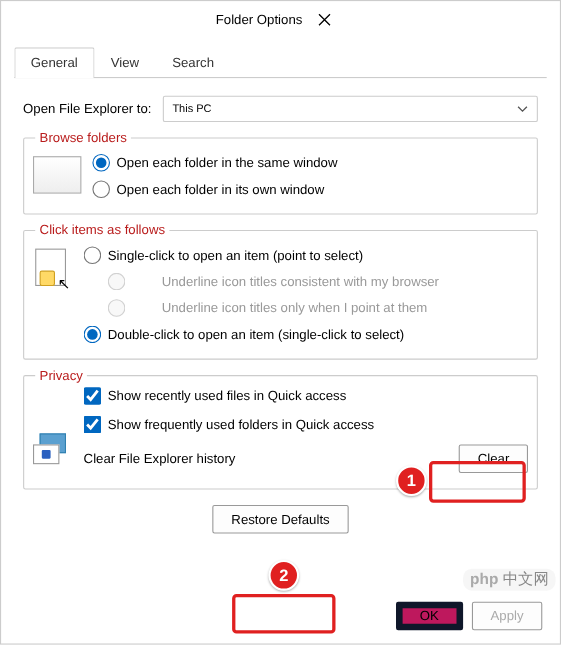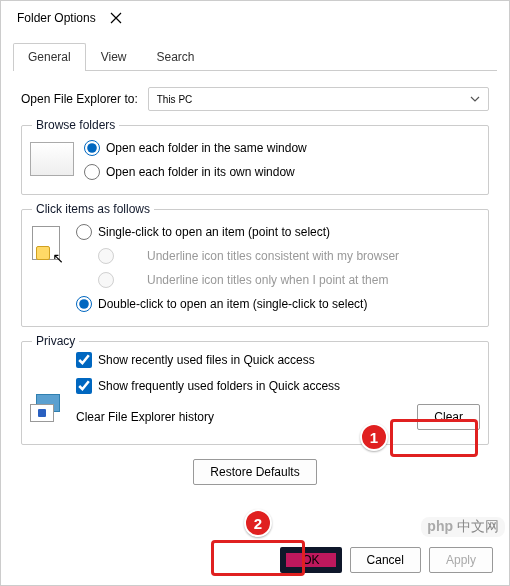--- a/index.html
+++ b/index.html
@@ -5,7 +5,7 @@
 * { margin: 0; padding: 0; box-sizing: border-box; font-family: "Segoe UI", Tahoma, sans-serif; }
 body { background: #fff; width: 510px; height: 586px; position: relative; overflow: hidden; }
 .window { width: 510px; height: 586px; border: 1px solid #ccc; background: #fff; position: relative; }
-.titlebar { height: 34px; display: flex; align-items: center; justify-content: flex-start; padding: 0 15px 0 16px; }
+.titlebar { height: 34px; display: flex; align-items: center; justify-content: center; padding: 0 15px 0 16px; }
 .title { font-size: 12px; color: #000; }
 .close-btn { width: 40px; height: 30px; display: flex; align-items: center; justify-content: center; cursor: pointer; }
 .tabs-container { margin: 8px 12px 0 12px; position: relative; }

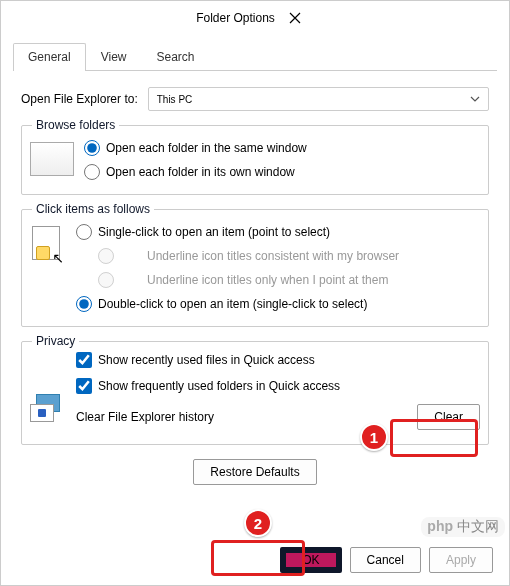--- a/index.html
+++ b/index.html
@@ -17,7 +17,7 @@
 .open-row label { font-size: 12px; color: #000; }
 .select { flex: 1; height: 24px; border: 1px solid #ccc; border-radius: 2px; padding: 0 8px; display: flex; align-items: center; justify-content: space-between; font-size: 10px; cursor: pointer; }
 .fieldset { border: 1px solid #ccc; border-radius: 2px; padding: 10px 8px 14px 8px; margin-bottom: 14px; position: relative; }
-.fieldset-legend { position: absolute; top: -8px; left: 10px; background: #fff; padding: 0 4px; font-size: 12px; color: #0f172a; }
+.fieldset-legend { position: absolute; top: -8px; left: 10px; background: #fff; padding: 0 4px; font-size: 12px; color: #b91c1c; }
 .browse-body { display: flex; gap: 10px; align-items: flex-start; padding-top: 4px; }
 .folder-icon { width: 44px; height: 34px; border: 1px solid #aaa; background: linear-gradient(#fff, #eee); margin-top: 2px; }
 .radio-group { display: flex; flex-direction: column; gap: 8px; }

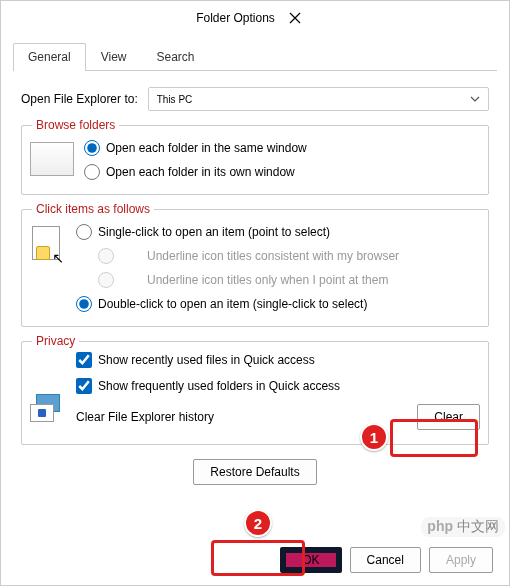--- a/index.html
+++ b/index.html
@@ -159,7 +159,6 @@
 
   <div class="bottom-row">
     <button class="small-btn ok-btn">OK</button>
-    <button class="small-btn">Cancel</button>
     <button class="small-btn disabled">Apply</button>
   </div>
 

